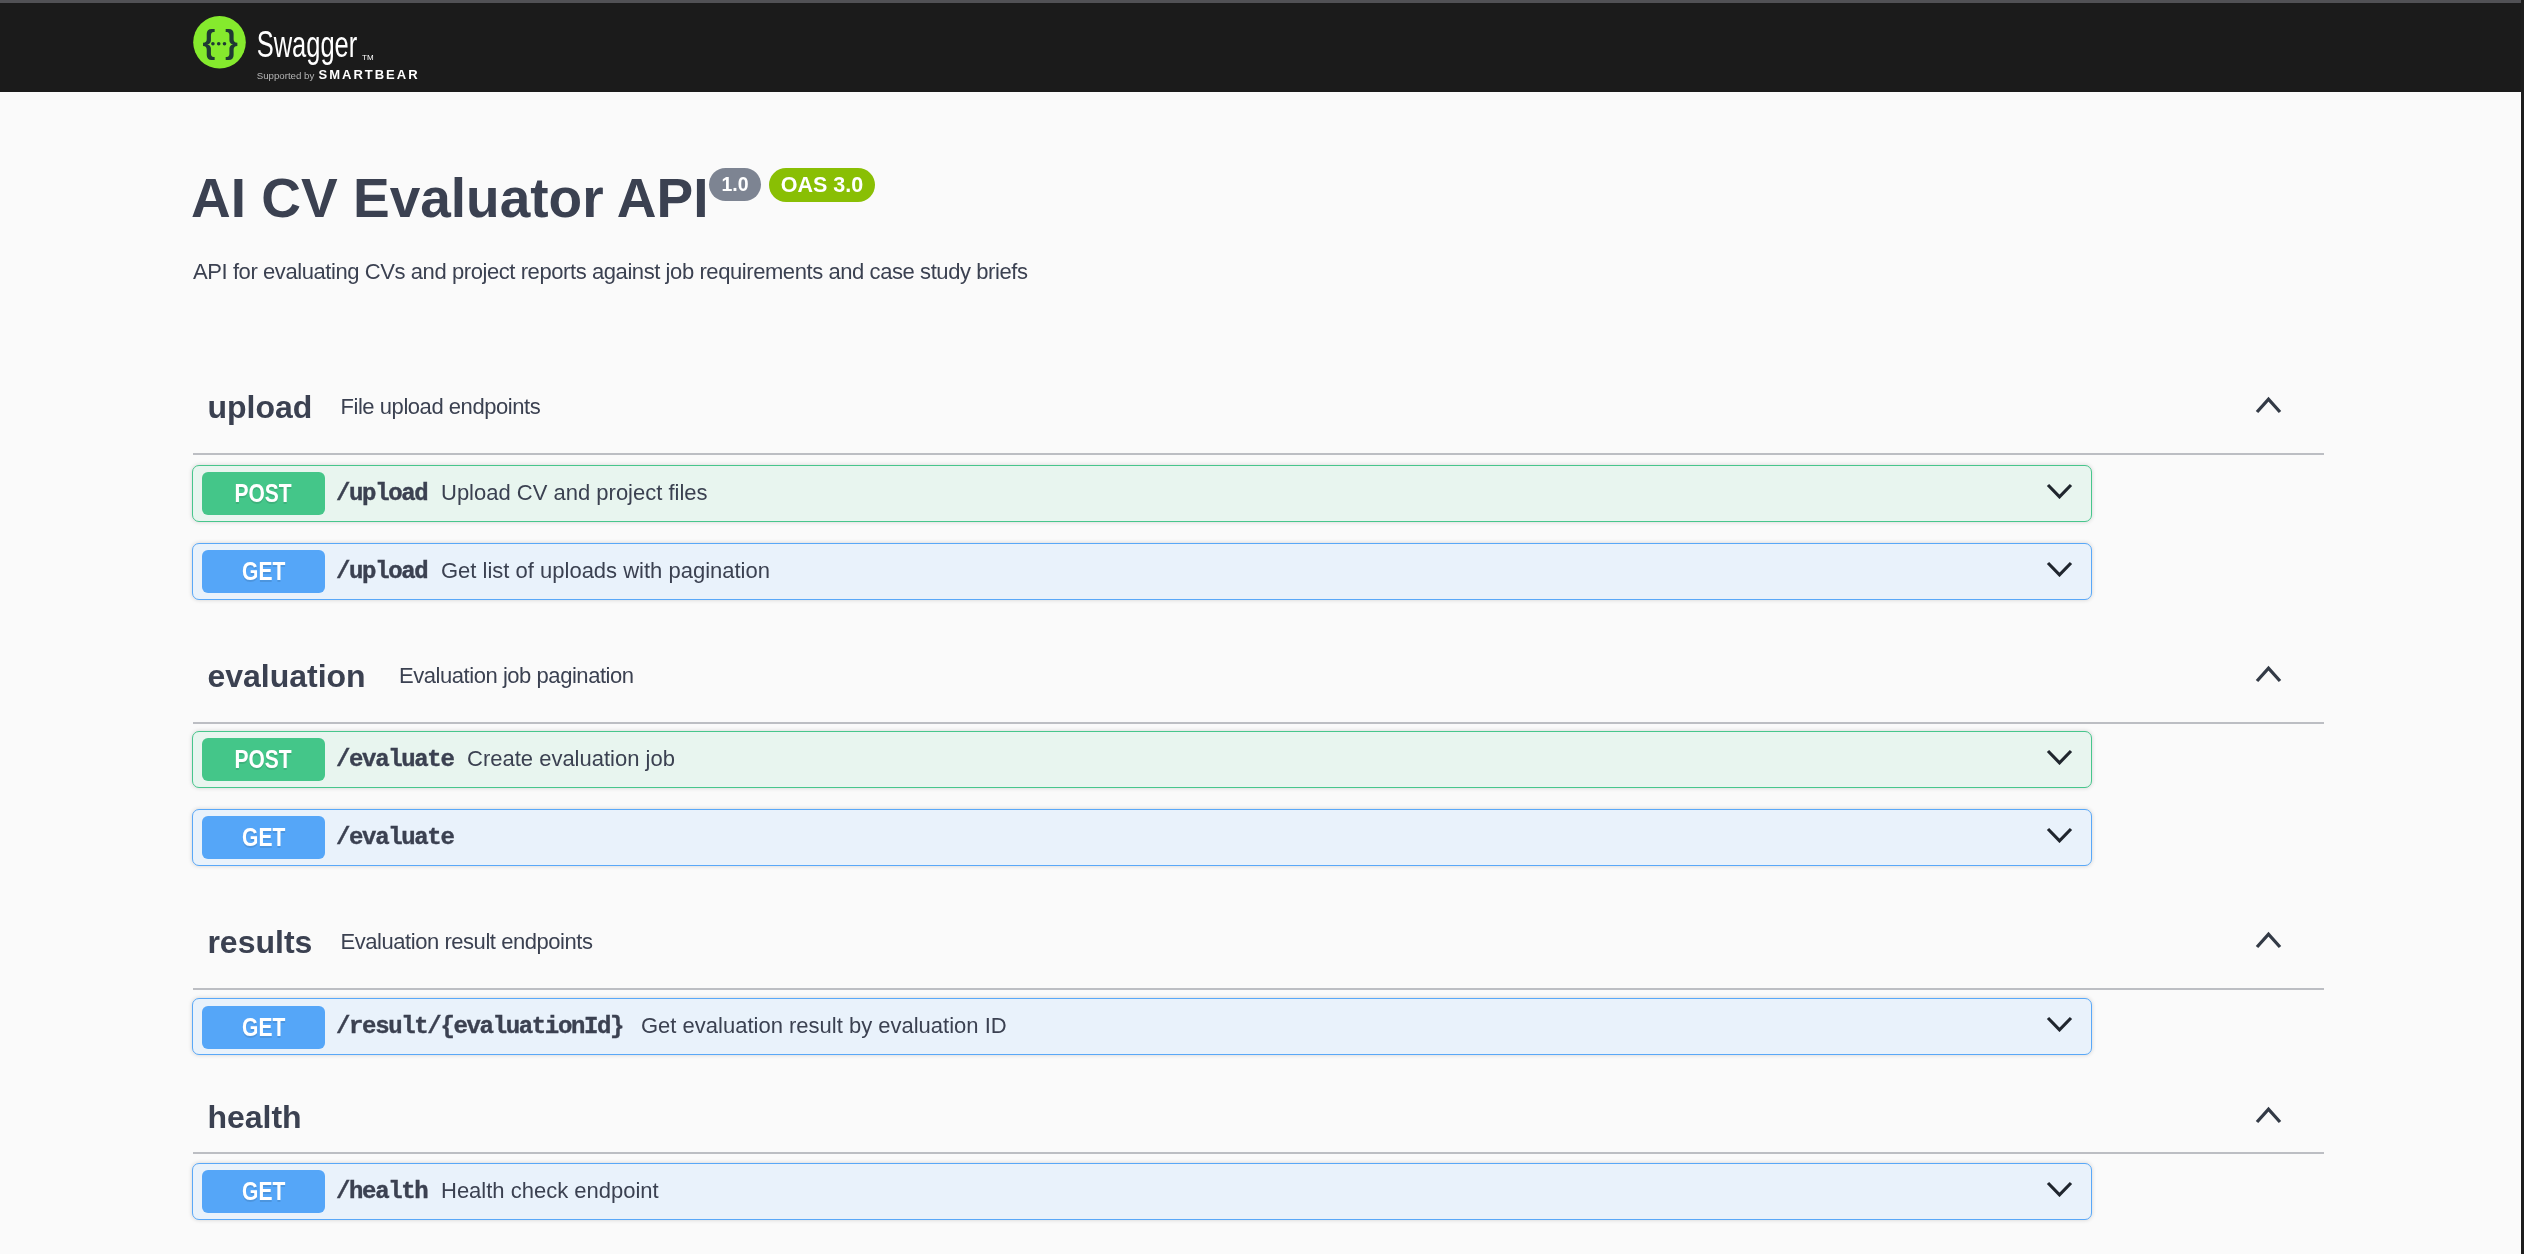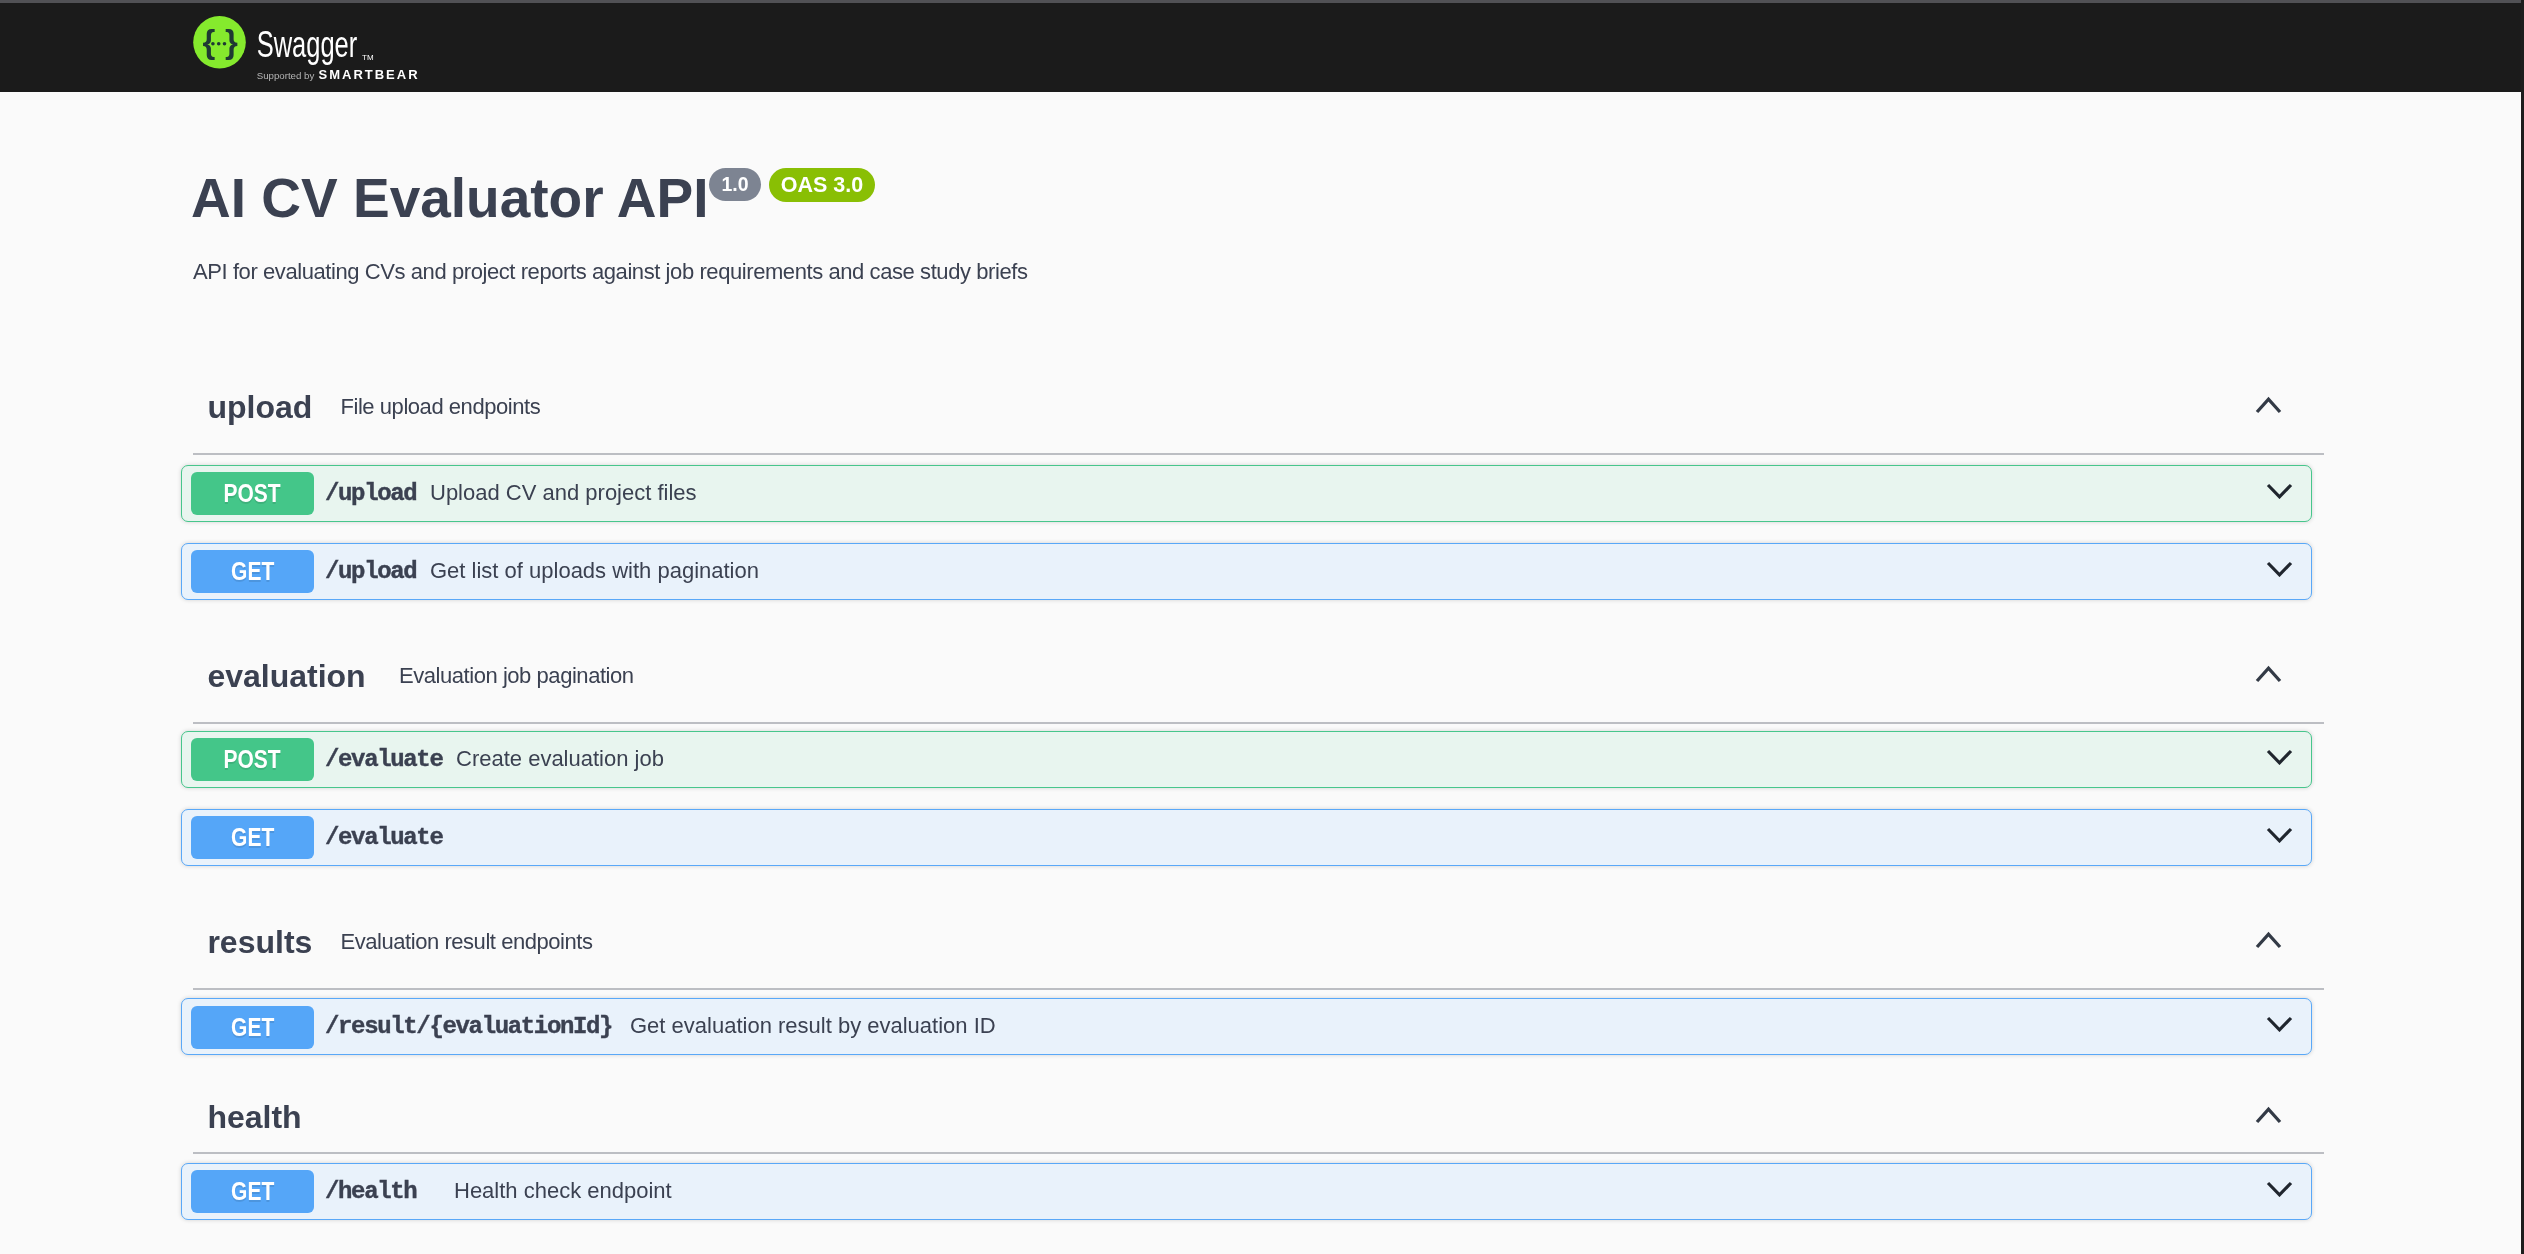--- a/index.html
+++ b/index.html
@@ -24,7 +24,7 @@
   .chev { position:absolute; }
 
   
-  .opblock { left:181px; width:2131px; height:57px; border-radius:7px; box-shadow:0 0 4px rgba(0,0,0,.17); }
+  .opblock { left:192px; width:1900px; height:57px; border-radius:7px; box-shadow:0 0 4px rgba(0,0,0,.17); }
   .opblock.post { background:#e8f5ef; border:1.5px solid #47c68c; }
   .opblock.get  { background:#e9f2fb; border:1.5px solid #59a8f8;padding-left:24px; }
   .opblock .btn { position:absolute; left:9px; top:6.5px; width:123px; height:43px; border-radius:6px; color:#fff; font-weight:bold; font-size:25px; text-align:center; line-height:43px; text-shadow:0 2px 0 rgba(0,0,0,.1); }

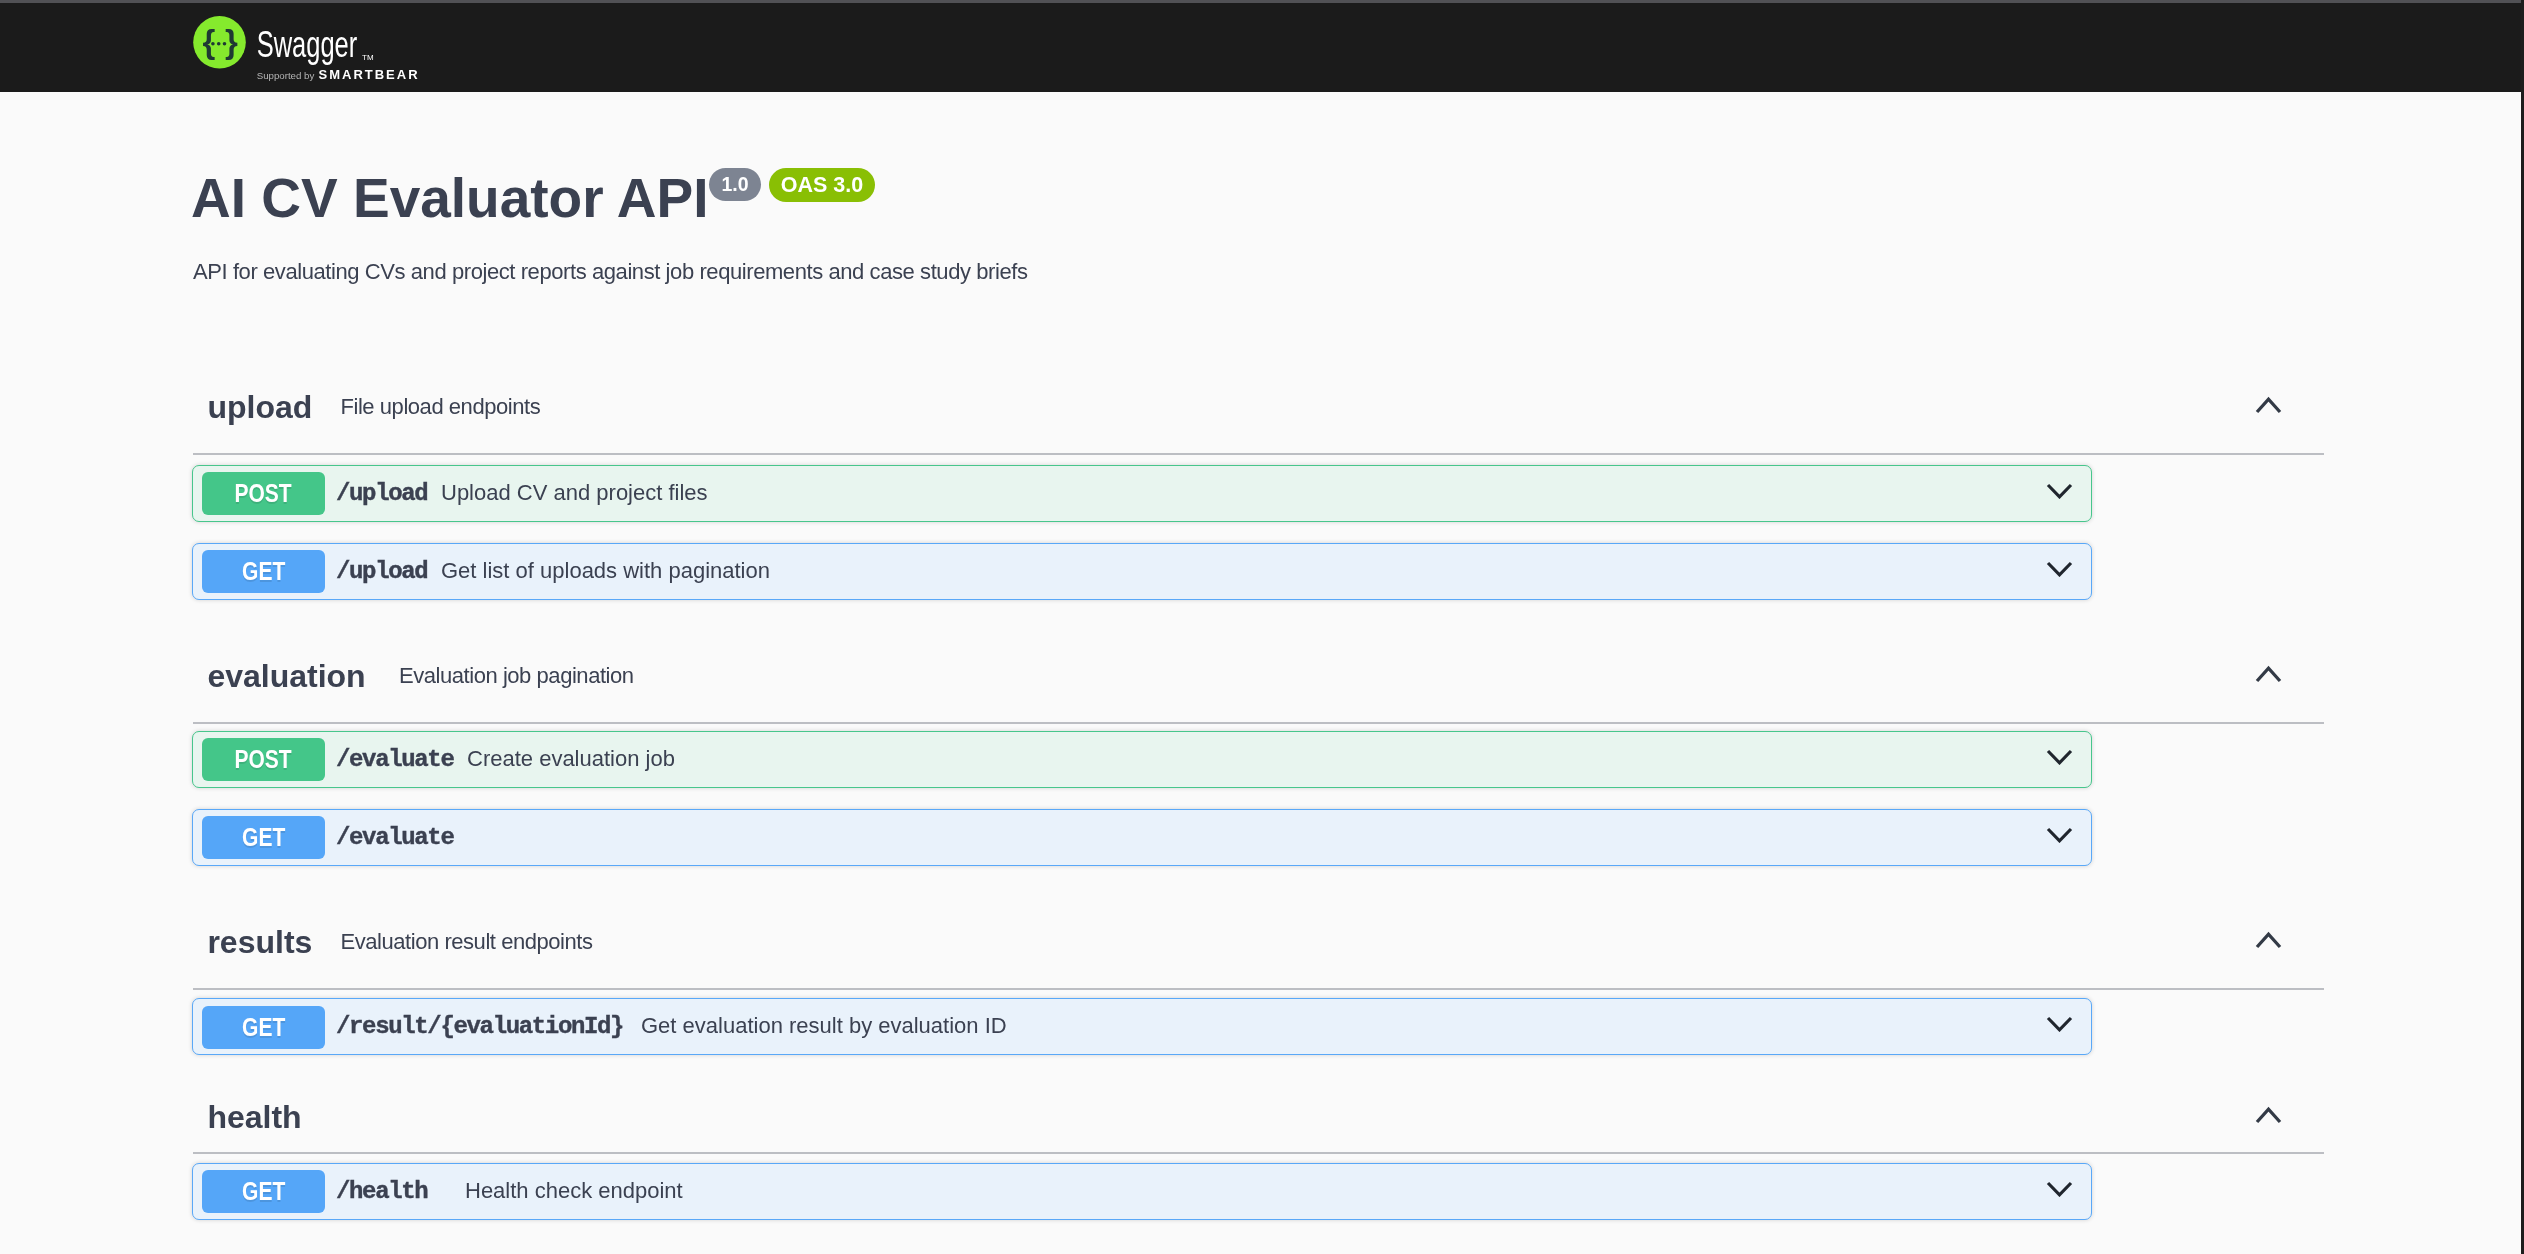--- a/index.html
+++ b/index.html
@@ -138,7 +138,7 @@
 <div class="abs opblock get" style="top:1162.5px;">
   <div class="btn"><span>GET</span></div>
   <div class="path">/health</div>
-  <div class="desc" style="left:248px;margin-left:24px;">Health check endpoint</div>
+  <div class="desc" style="left:248px;">Health check endpoint</div>
   <svg class="chev" style="right:18px; top:17px;" width="27" height="16" viewBox="0 0 27 16">
       <path d="M2 2 L13.5 13.8 L25 2" fill="none" stroke="#20262e" stroke-width="3.2"></path>
     </svg>

